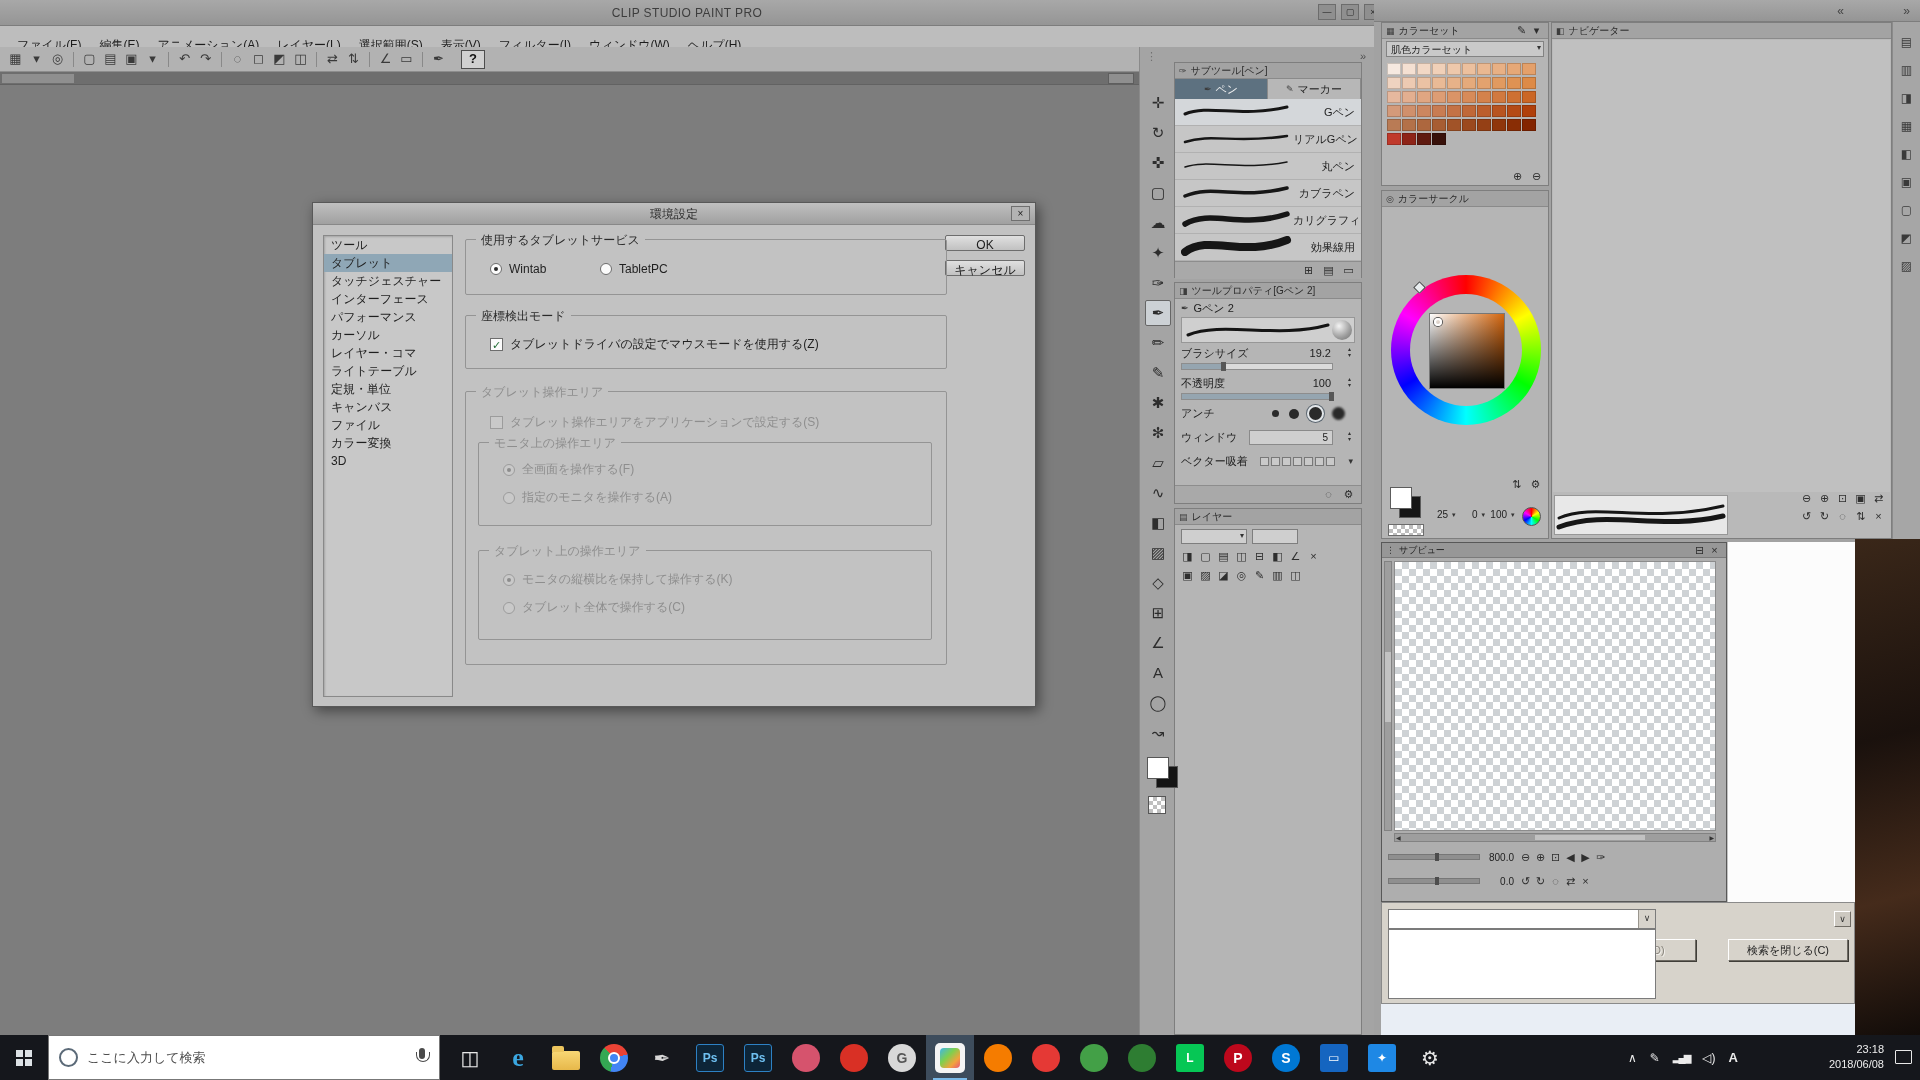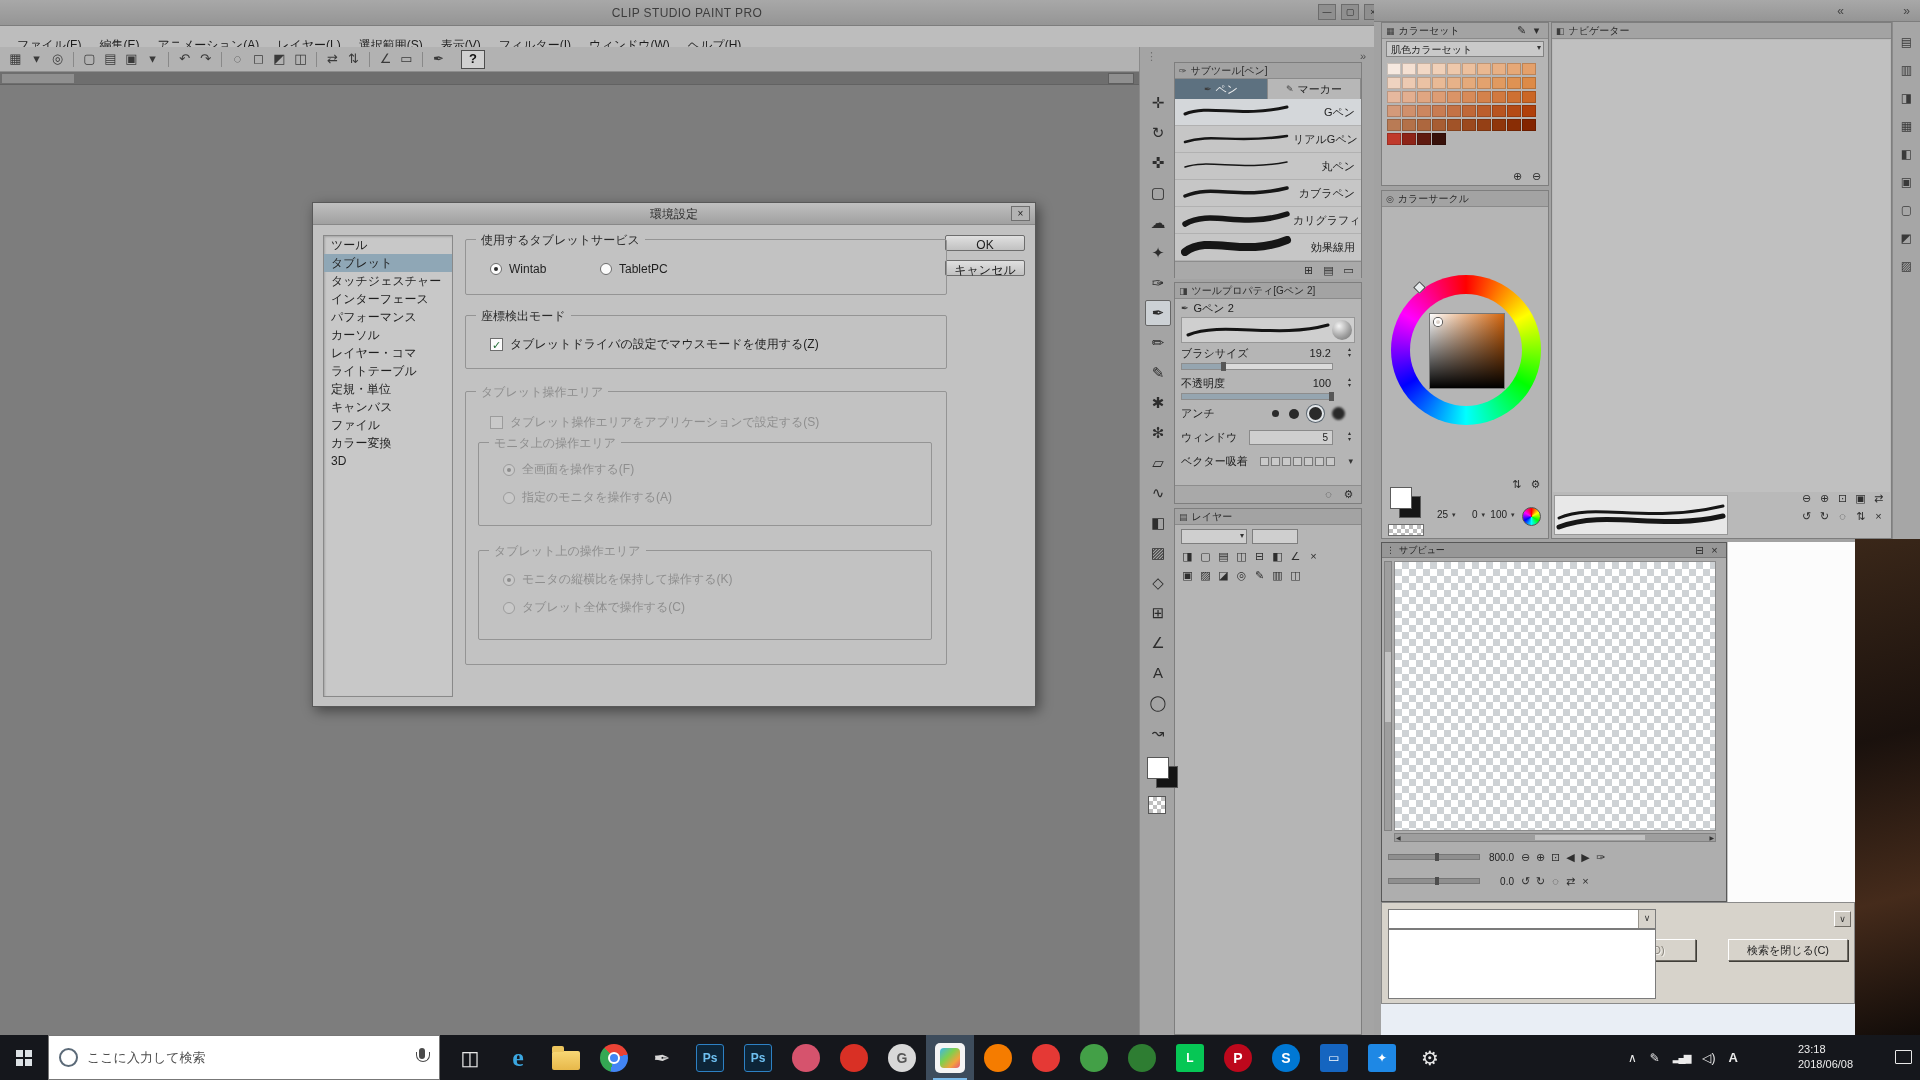--- a/index.html
+++ b/index.html
@@ -223,7 +223,7 @@
   .tray .mini-icon{width:auto;color:#ebebeb;font-size:12px;height:auto;line-height:normal}
   .tray .mini-icon[data-name="network-icon"]{letter-spacing:-2px;font-size:10px}
   .tray .mini-icon[data-name="ime-mode-icon"]{font-size:13px;font-weight:bold}
-  .clock{position:absolute;left:1798px;top:7px;width:86px;text-align:left;color:#eee;font-size:11px;line-height:15px}
+  .clock{position:absolute;left:1798px;top:7px;width:86px;text-align:right;color:#eee;font-size:11px;line-height:15px}
   .action-center{position:absolute;left:1895px;top:15px;width:17px;height:14px;border:1.5px solid #e8e8e8;border-radius:1px}
 </style>
 </head>

